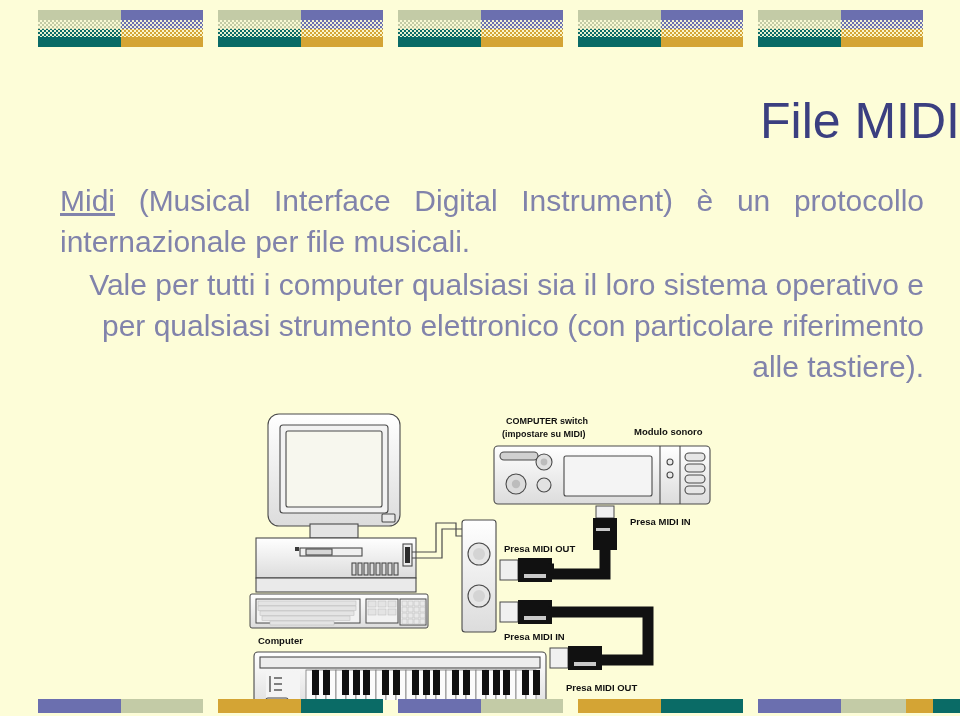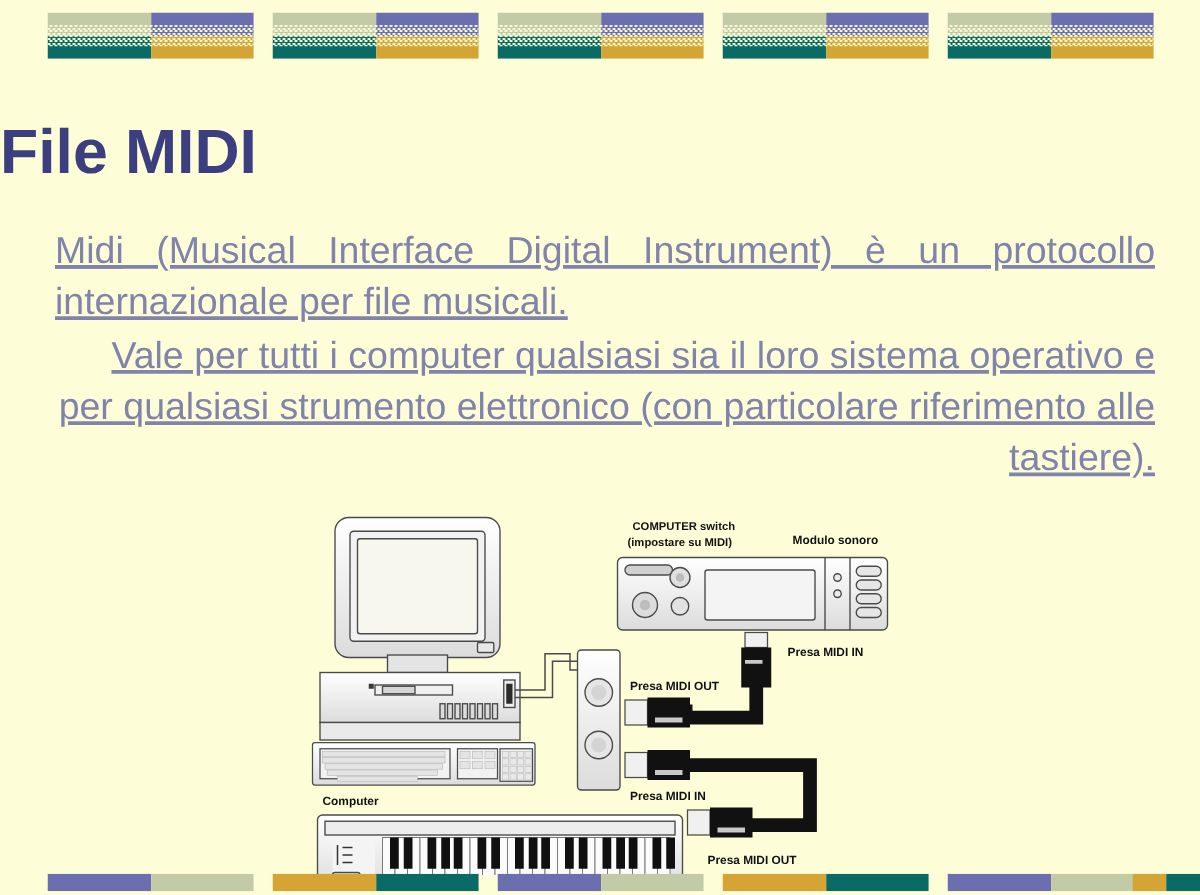--- a/index.html
+++ b/index.html
@@ -95,10 +95,10 @@
     top: 92;
     top: 92px;
     width: 960px;
-    text-align: left;
+    text-align: right;
     font-size: 50px;
     line-height: 58px;
-    font-weight: bold;
+    font-weight: normal;
     color: #3b3f80;
     letter-spacing: 0px;
     margin: 0;

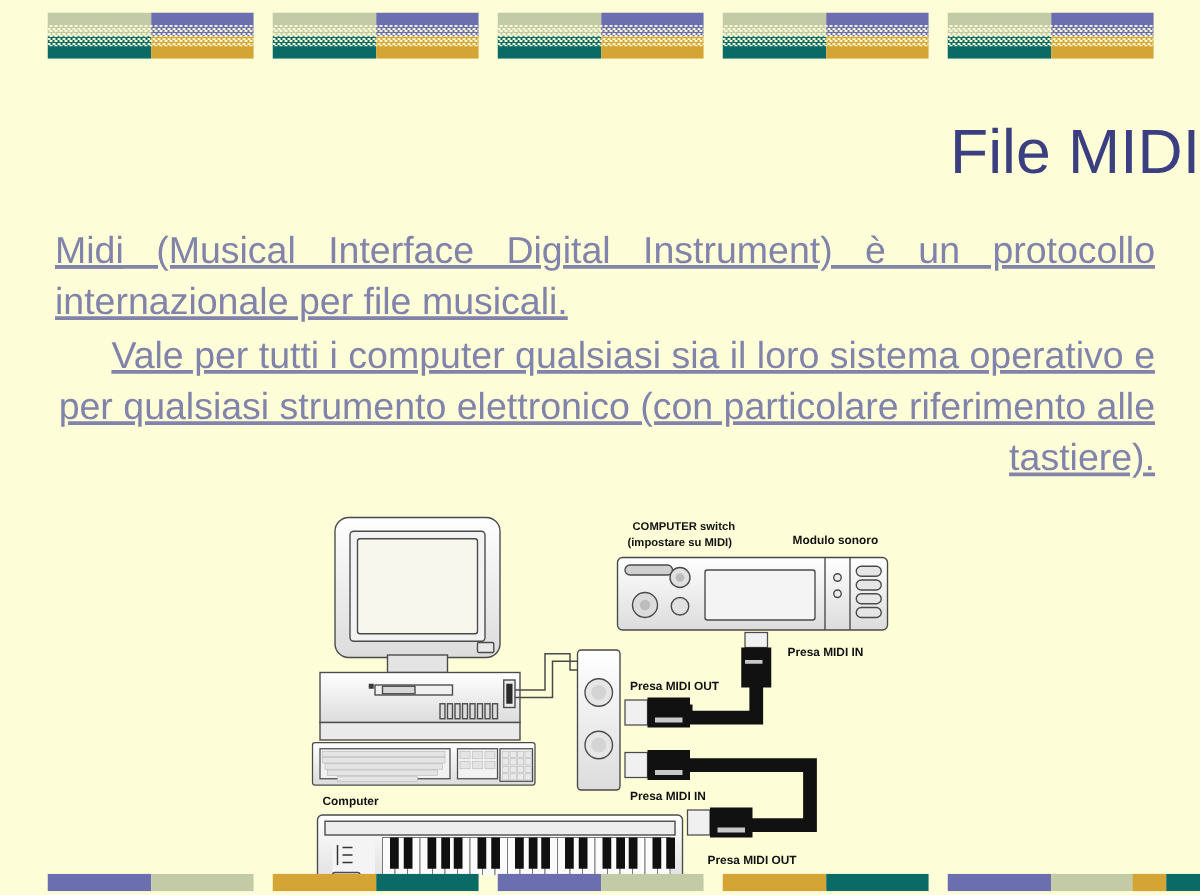--- a/index.html
+++ b/index.html
@@ -115,9 +115,8 @@
     line-height: 41px;
   }
   #body-copy p {
-    margin: 0 0 2px 0;
+    margin: 0 0 2px 16px;
     text-align: justify;
-    text-decoration: underline;
   }
   #body-copy p:last-child { text-align: right; }
   .u { text-decoration: underline; }

